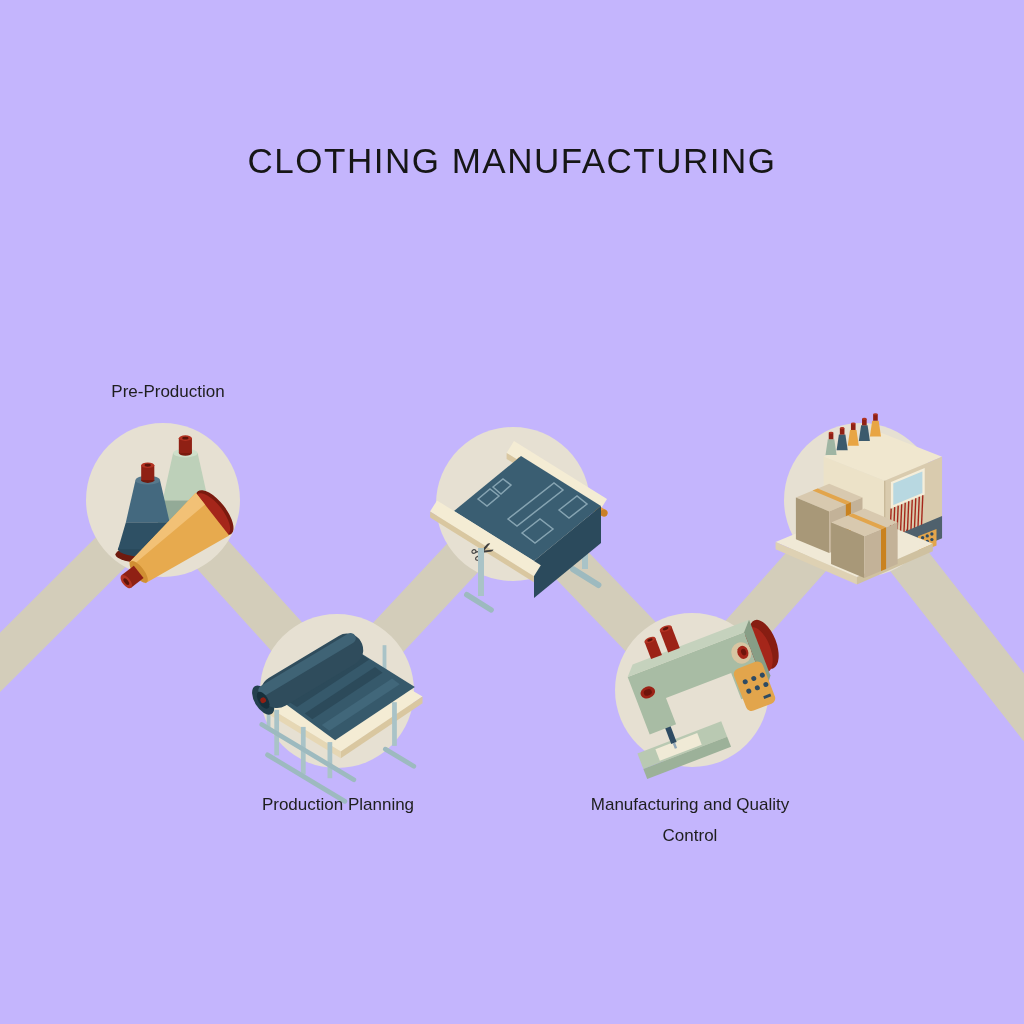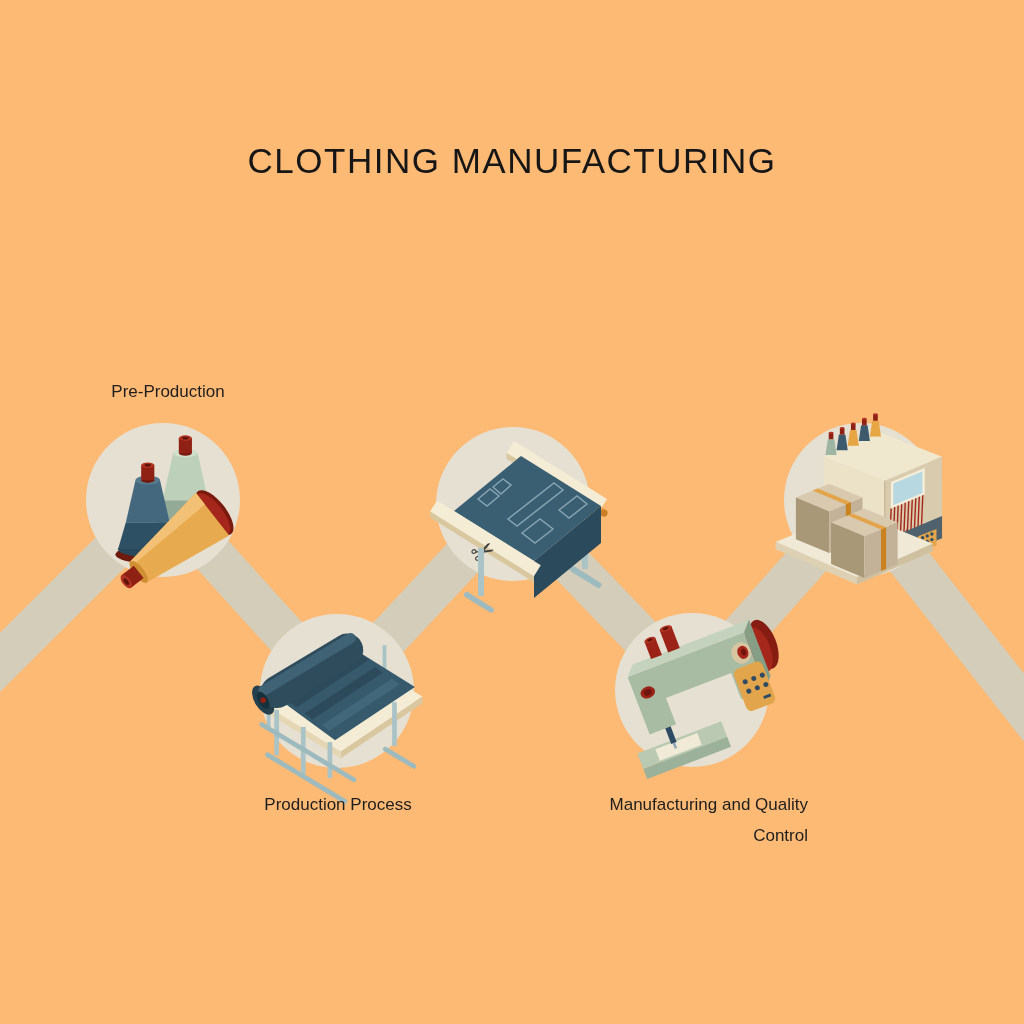--- a/index.html
+++ b/index.html
@@ -4,7 +4,7 @@
 <style>
   html,body{margin:0;padding:0;}
   body{font-family:"Liberation Sans",sans-serif;background:#ffffff;}
-  .canvas{position:relative;width:1024px;height:1024px;overflow:hidden;background:#fdba74;}
+  .canvas{position:relative;width:1024px;height:1024px;overflow:hidden;background:#c4b5fd;}
   .ribbon-svg{position:absolute;left:0;top:0;z-index:1;}
   .title-eyebrow{position:absolute;top:143px;left:0;right:0;text-align:center;
     font-size:35px;line-height:1;letter-spacing:1.5px;color:#161616;z-index:3;}

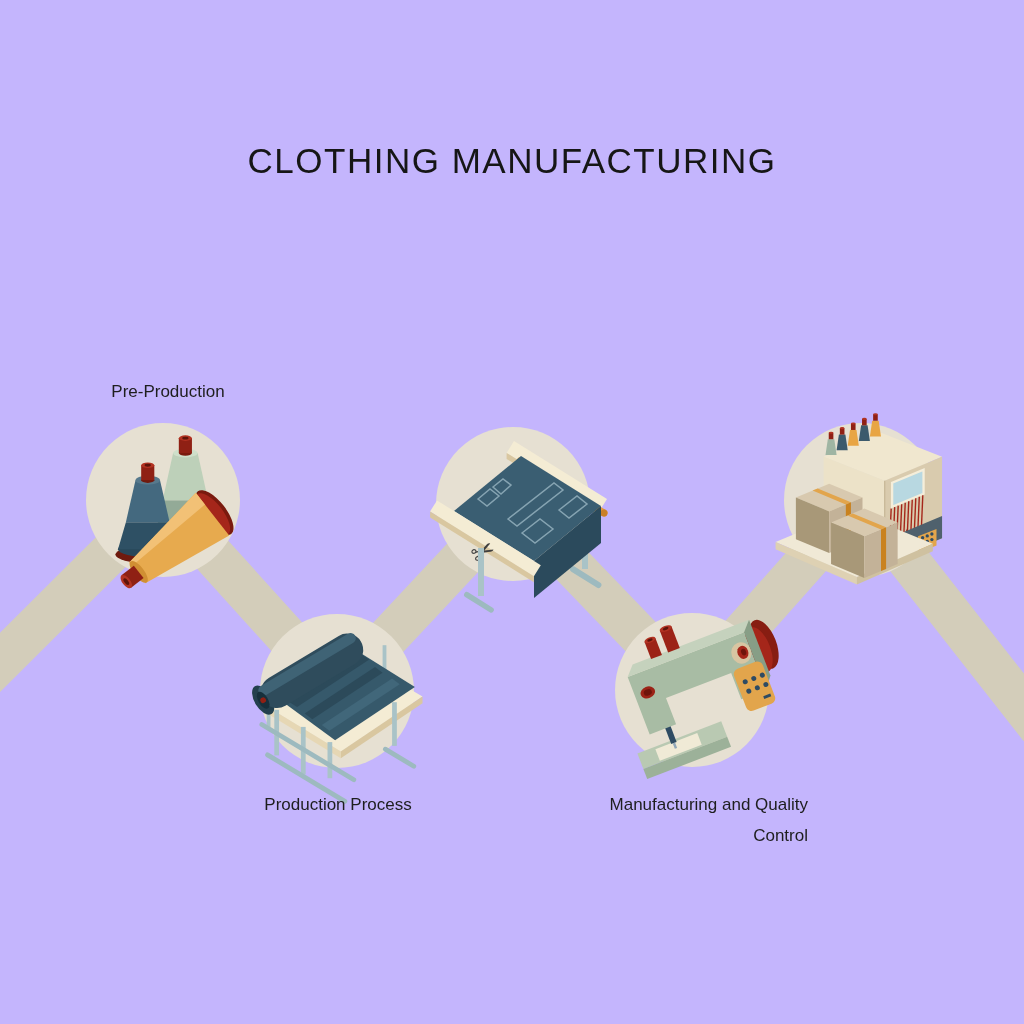--- a/index.html
+++ b/index.html
@@ -38,7 +38,7 @@
   <div class="title-eyebrow">CLOTHING MANUFACTURING</div>
 
   <div class="step-label" id="label-pre" style="color: rgb(30, 30, 30);">Pre-Production</div>
-  <div class="step-label" id="label-plan" style="color: rgb(30, 30, 30);">Production Process</div>
+  <div class="step-label" id="label-plan" style="color: rgb(30, 30, 30);">Production Planning</div>
   <div class="step-label" id="label-mfg" style="color: rgb(30, 30, 30);">Manufacturing and Quality Control</div>
 
   <div class="node" id="node-1" style="background: rgb(230, 224, 210);">

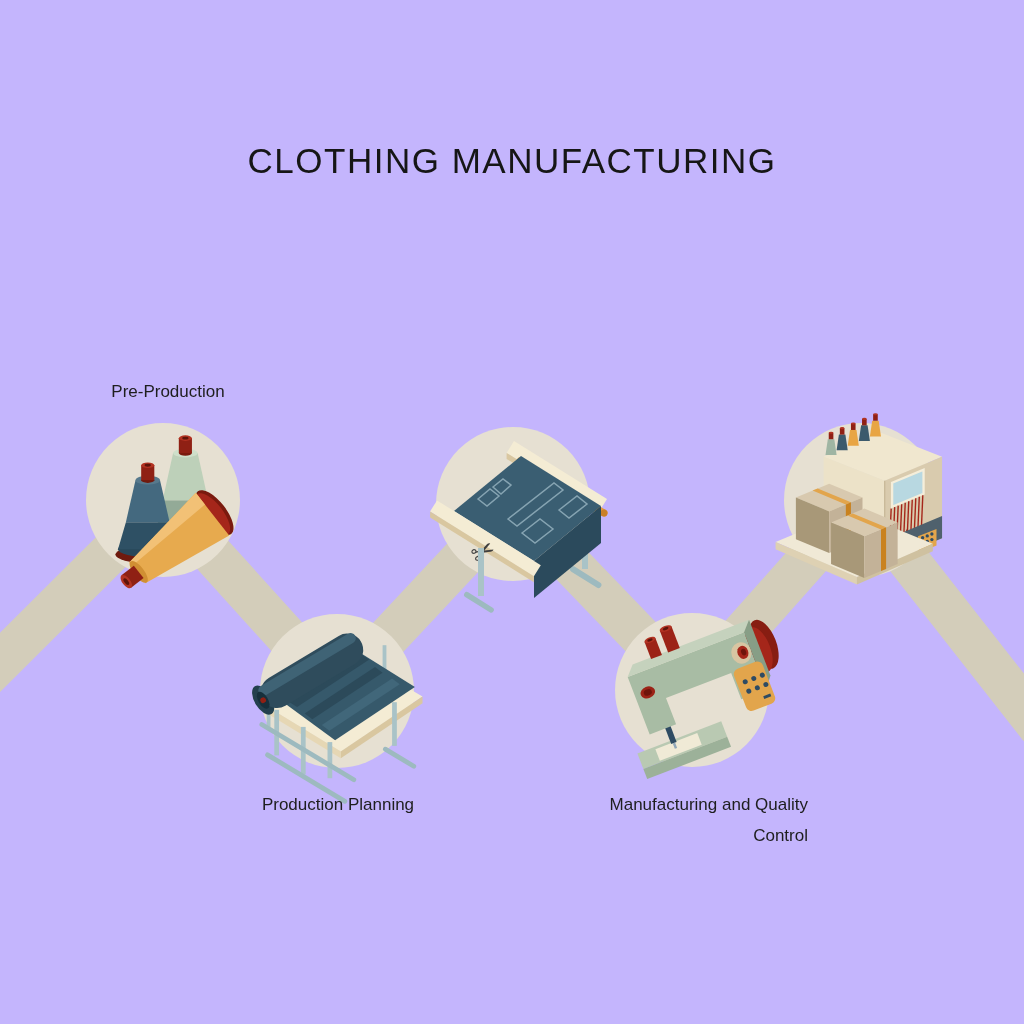--- a/index.html
+++ b/index.html
@@ -18,7 +18,7 @@
   #label-pre{left:18px;top:376px;width:300px;}
   #label-plan{left:188px;top:789px;width:300px;}
   #label-cut{left:362px;top:376px;width:300px;}
-  #label-mfg{left:572px;top:789px;width:236px;text-align:right;}
+  #label-mfg{left:572px;top:789px;width:236px;}
   #label-del{left:714px;top:376px;width:300px;}
   #node-1{left:86px;top:423px;}
   #node-2{left:260px;top:614px;}

